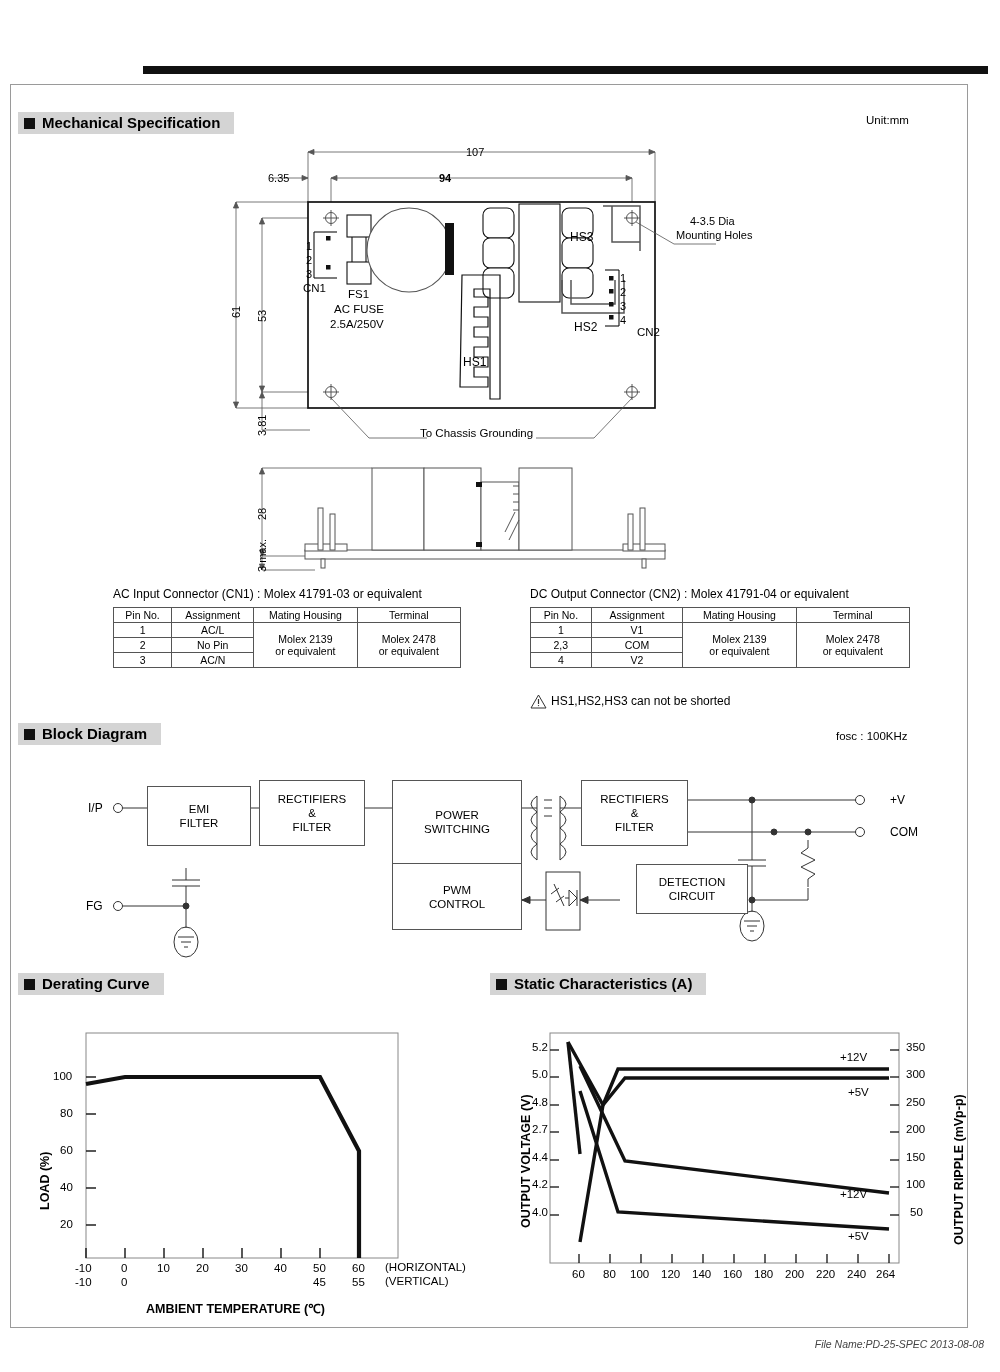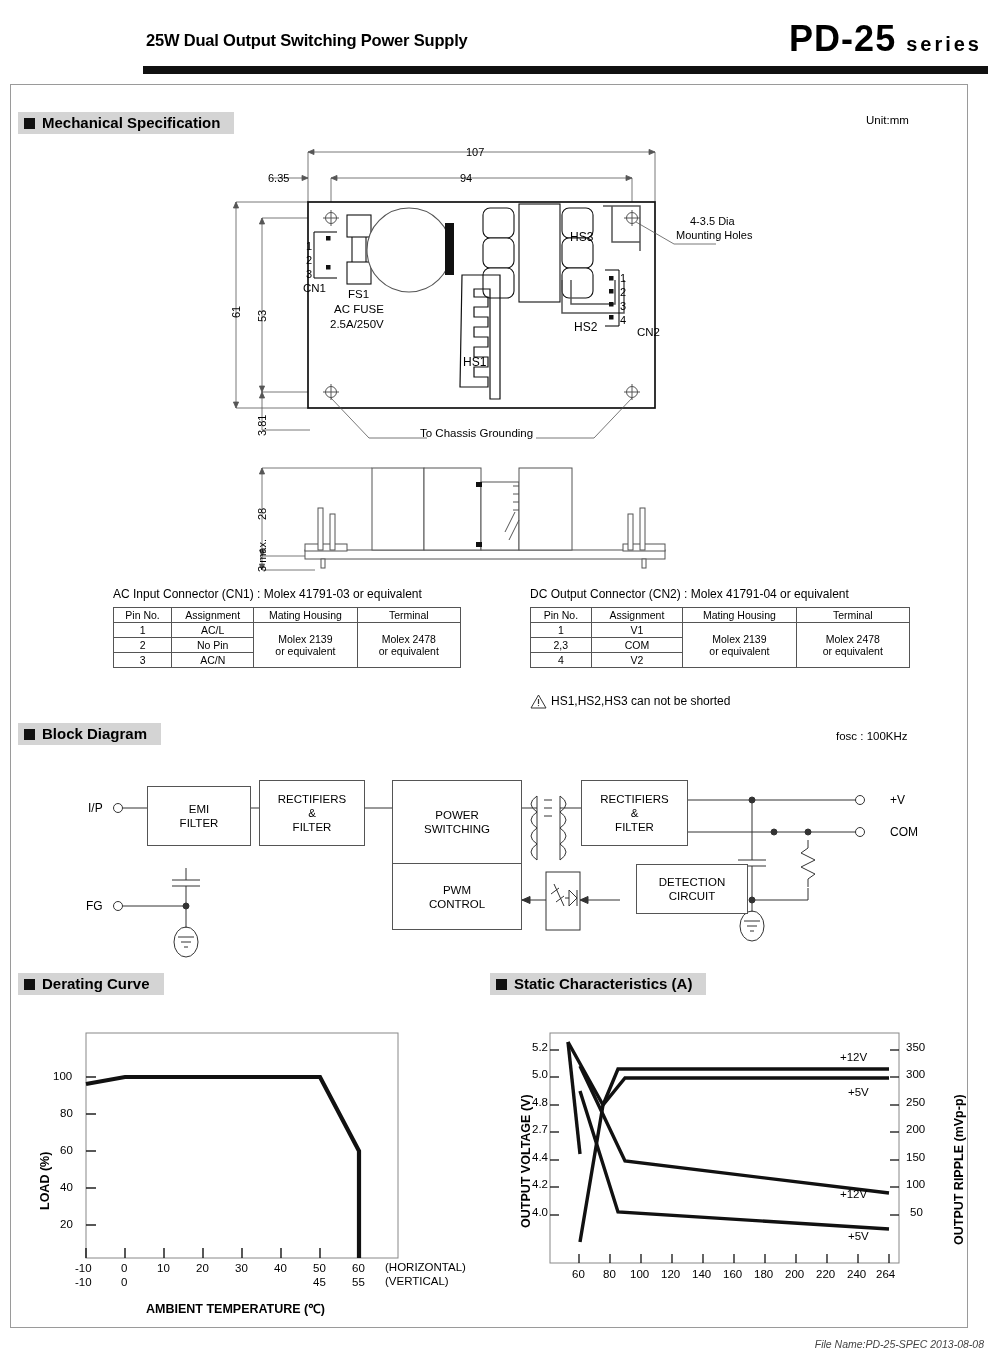--- a/index.html
+++ b/index.html
@@ -69,7 +69,6 @@
 <body>
 
 <div id="header">
-  <div id="header-title">25W Dual Output Switching Power Supply</div>
   <div id="header-series">
     <span id="series-model">PD-25</span><span id="series-word">series</span>
   </div>

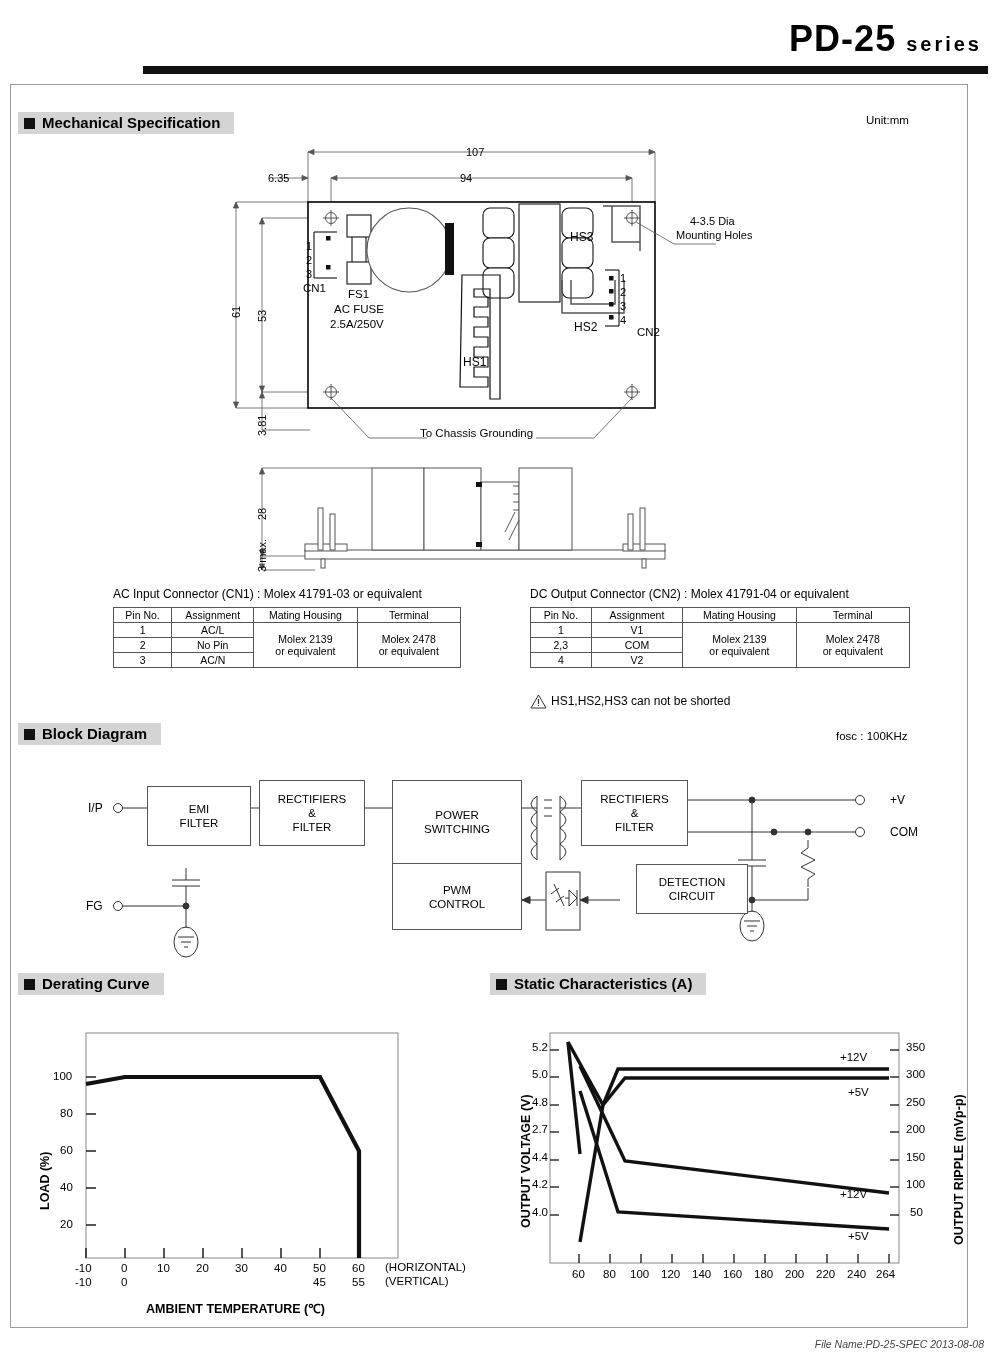--- a/index.html
+++ b/index.html
@@ -69,9 +69,6 @@
 <body>
 
 <div id="header">
-  <div id="header-series">
-    <span id="series-model">PD-25</span><span id="series-word">series</span>
-  </div>
   <div id="header-rule"></div>
 </div>
 

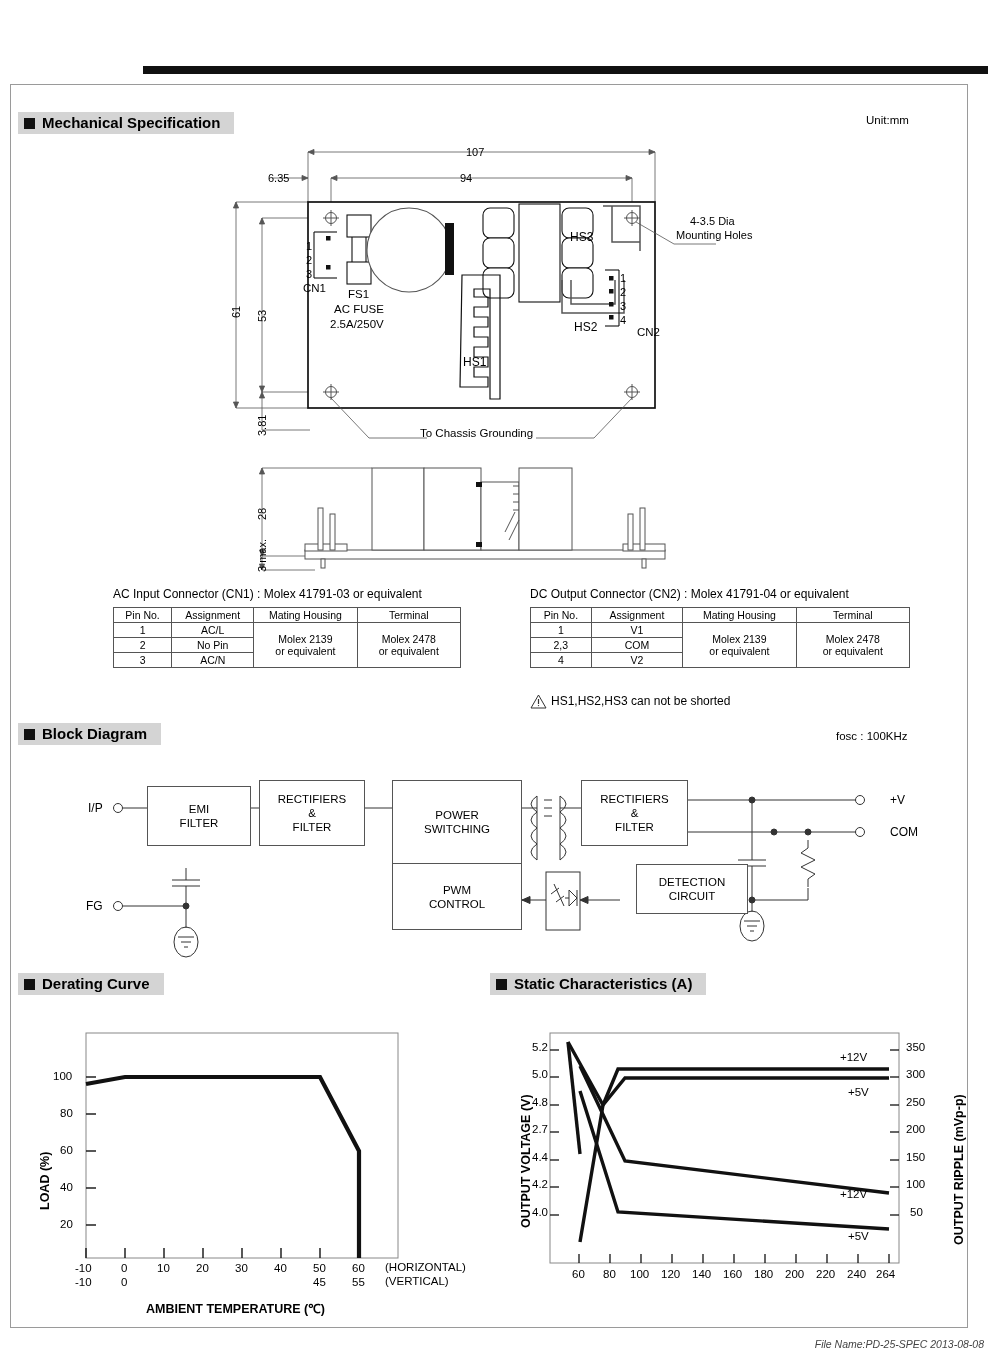--- a/index.html
+++ b/index.html
@@ -192,7 +192,7 @@
 </svg>
 
 <div class="dim" style="left:466px;top:146px;">107</div>
-<div class="dim" style="left:460px;top:172px;">94</div>
+<div class="dim" style="left:439px;top:172px;font-weight:bold;">94</div>
 <div class="dim" style="left:268px;top:172px;">6.35</div>
 <div class="dimv" style="left:230px;top:318px;">61</div>
 <div class="dimv" style="left:256px;top:322px;">53</div>

